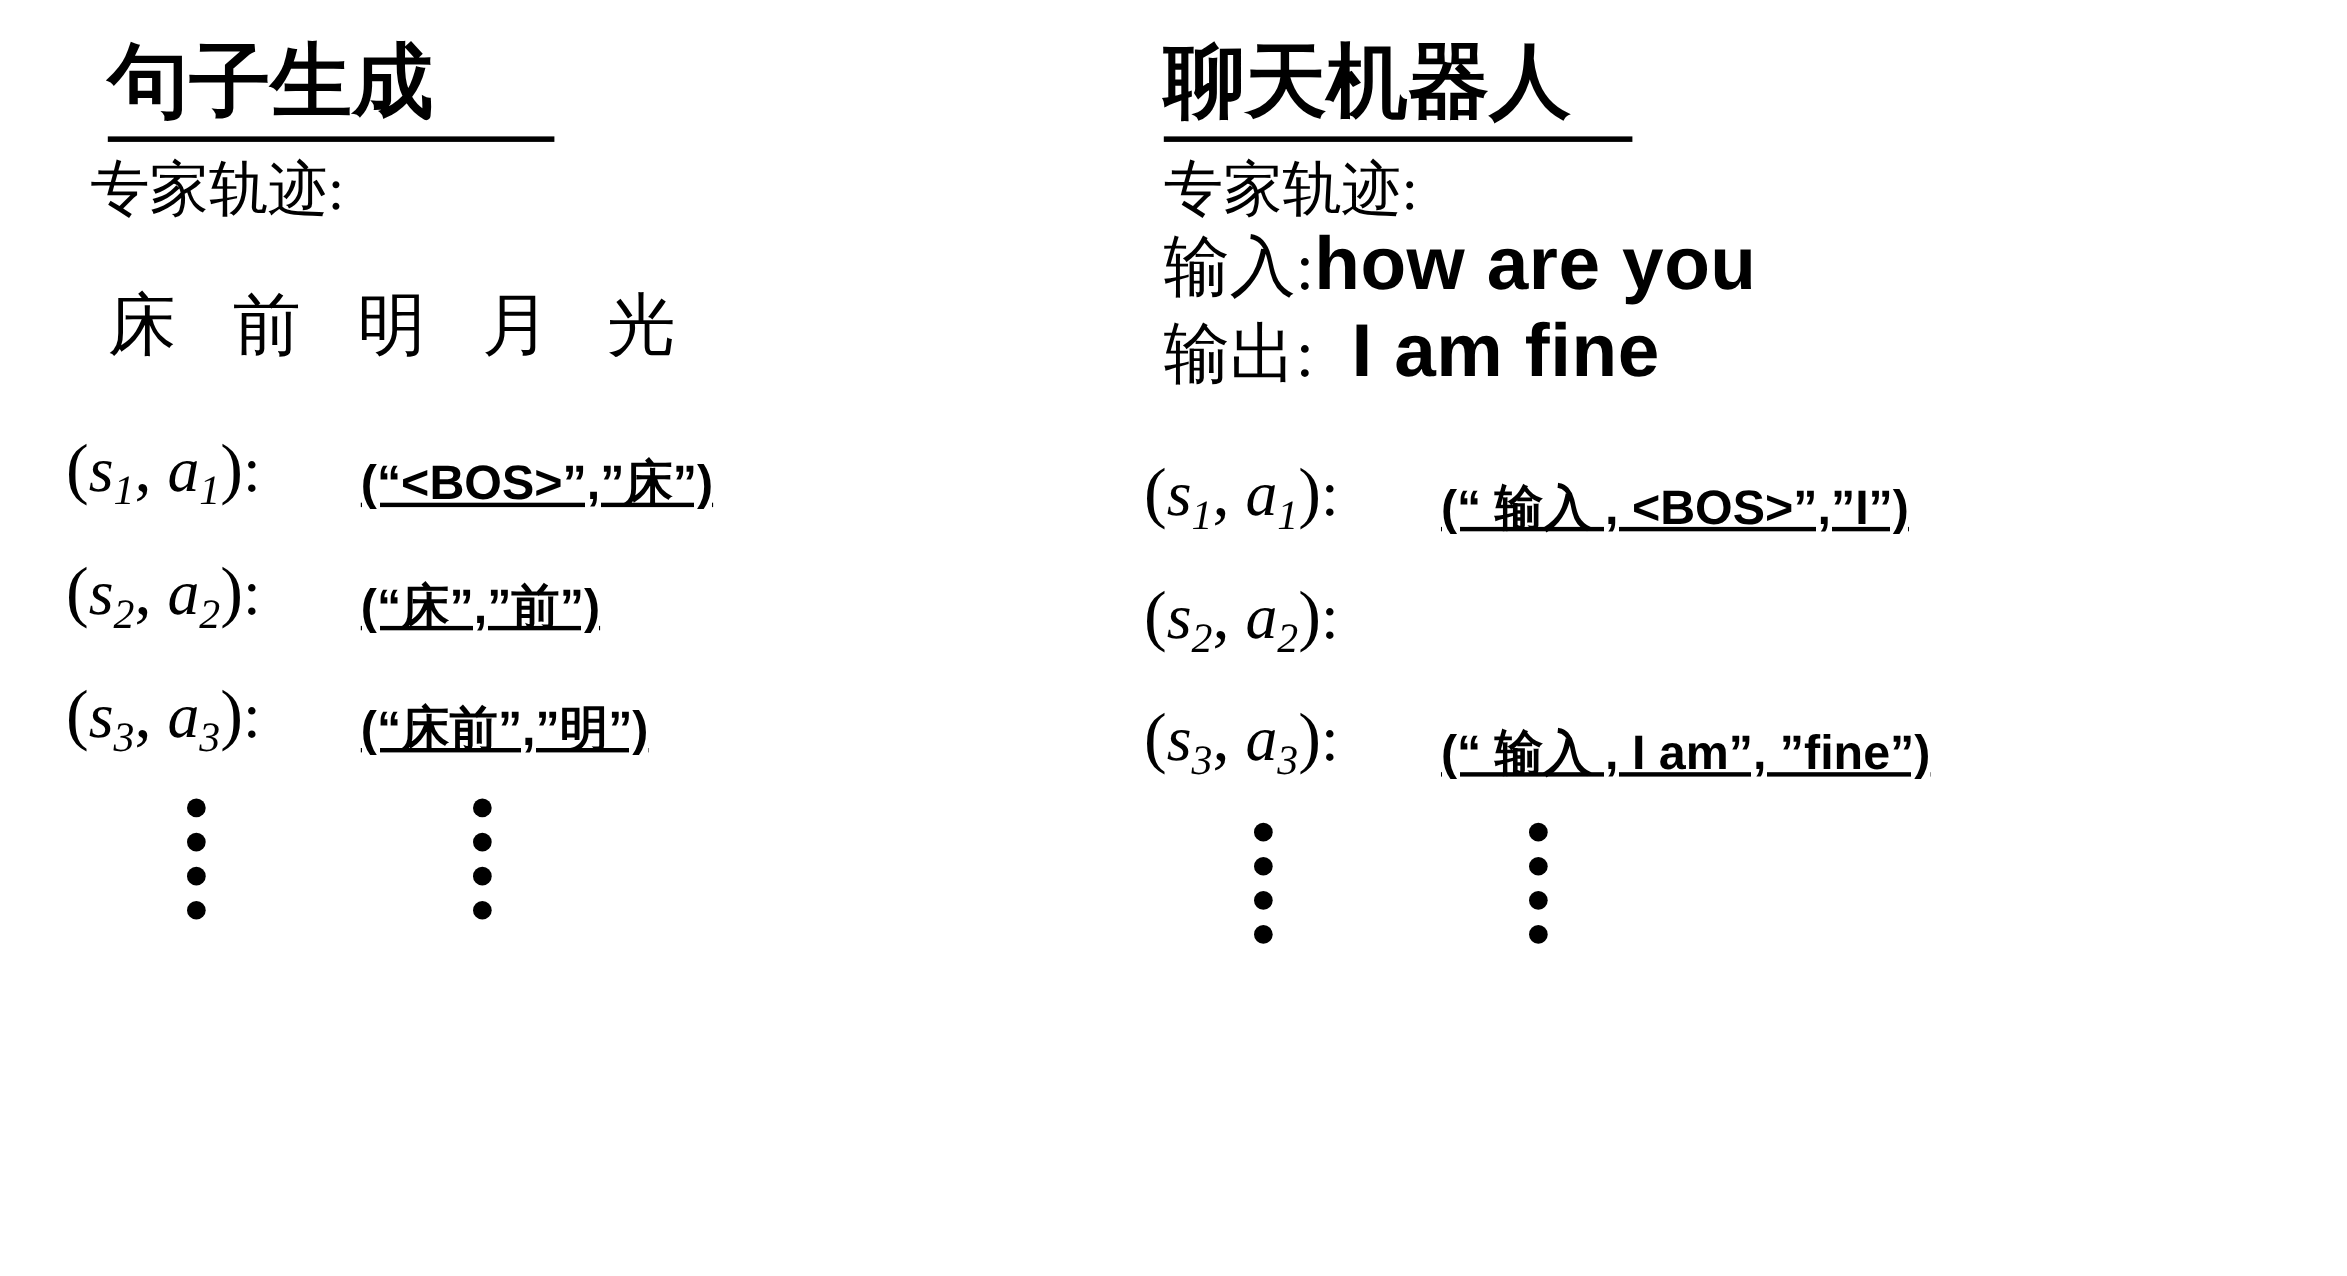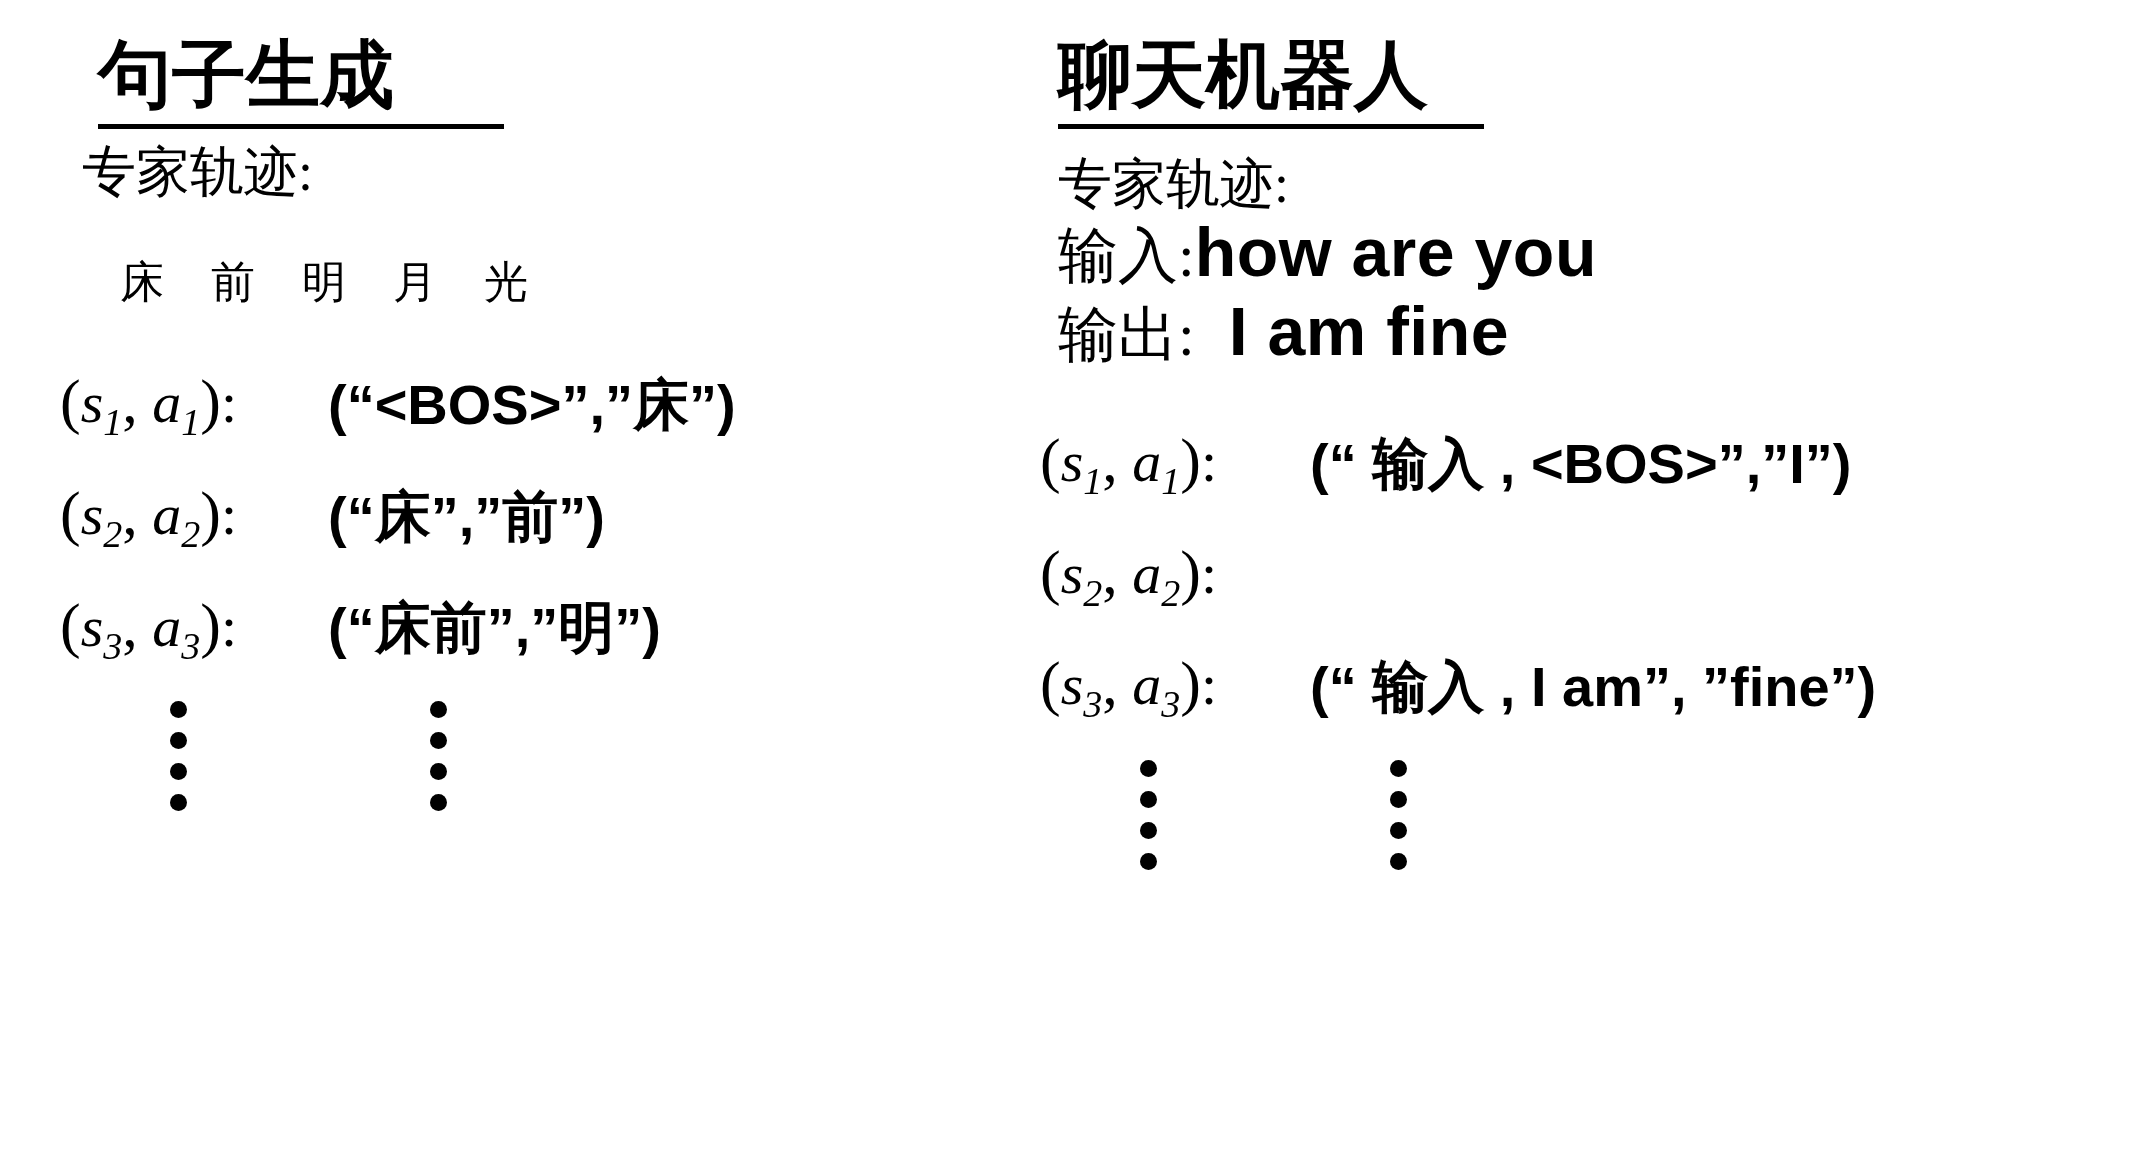--- a/index.html
+++ b/index.html
@@ -48,7 +48,7 @@
     padding-right: 110px;
   }
   .col-right .col-title {
-    margin: 38px 0 12px 18px;
+    margin: 38px 0 0 18px;
     display: inline-block;
     border-bottom: 5px solid #000;
     padding-bottom: 12px;

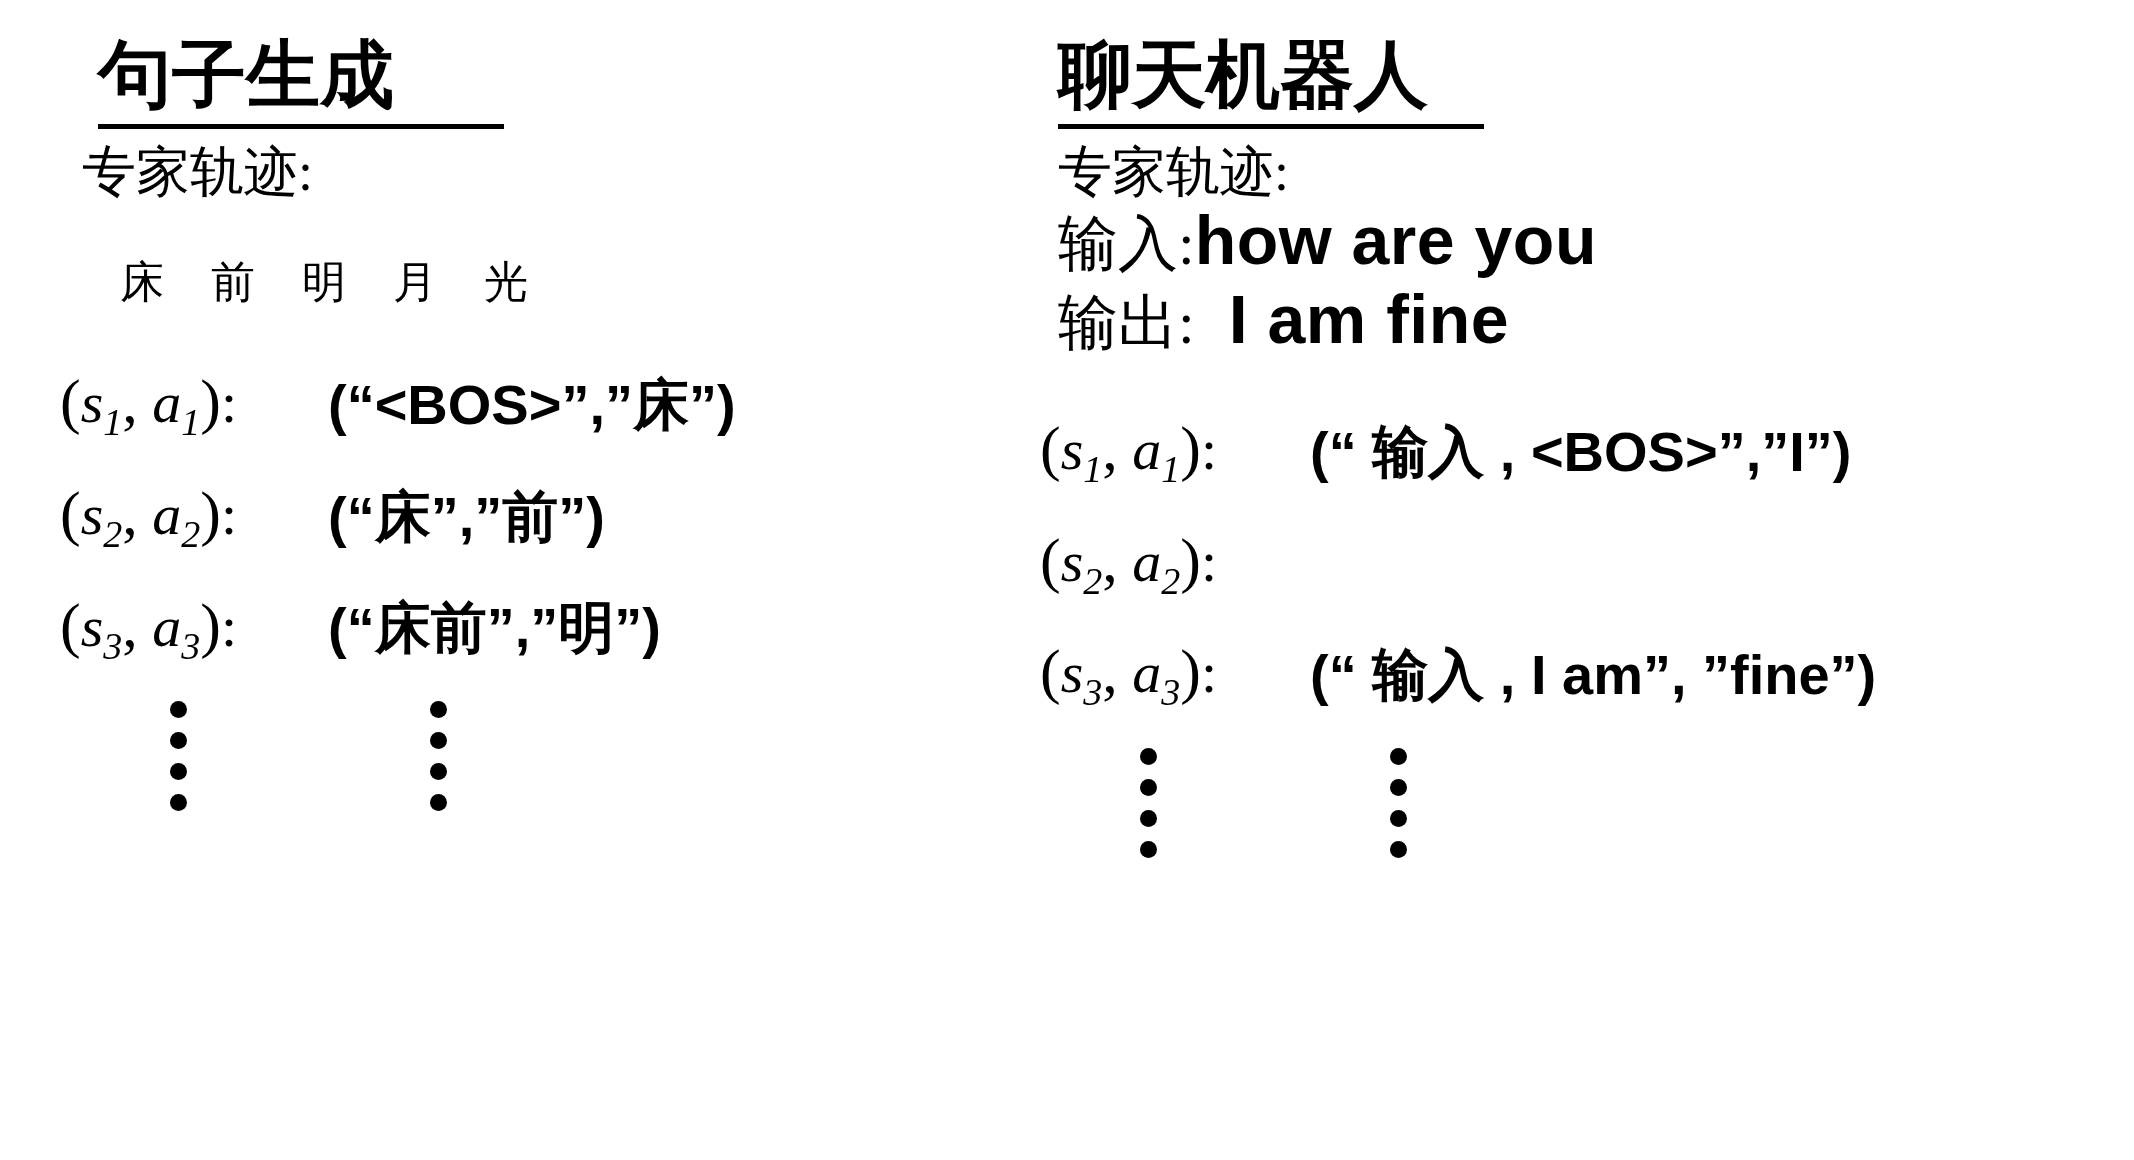--- a/index.html
+++ b/index.html
@@ -82,9 +82,9 @@
   .io-line .io-value.indent { padding-left: 34px; margin-top: 24px; }
 
   .poem {
-    font-size: 44px;
+    font-size: 62px;
     letter-spacing: 18px;
-    margin: 52px 0 0 60px;
+    margin: 52px 0 0 38px;
     white-space: nowrap;
   }
 

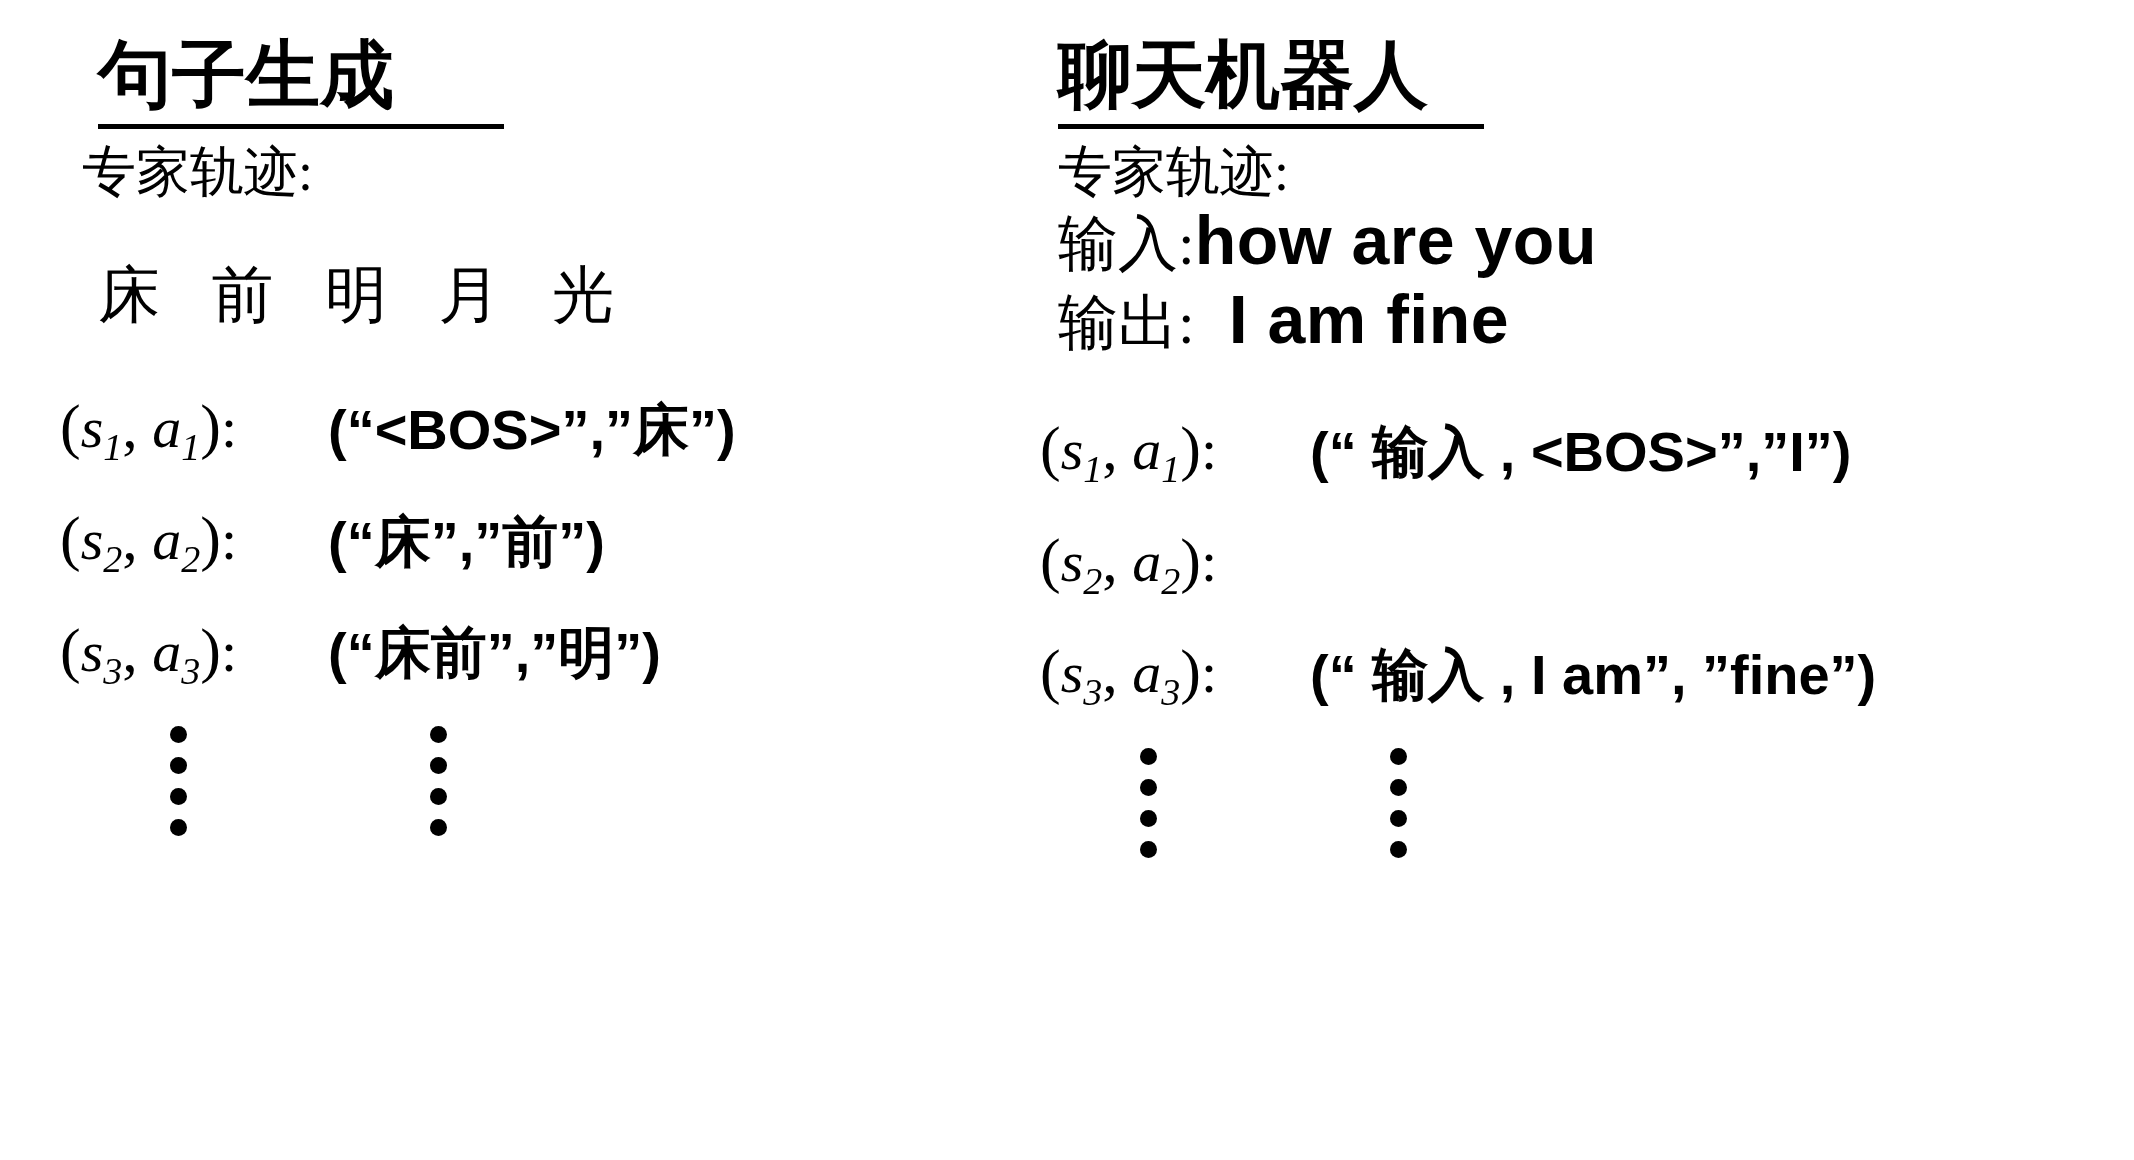--- a/index.html
+++ b/index.html
@@ -123,8 +123,9 @@
   .pair-val {
     font-family: "Liberation Sans", "DejaVu Sans", sans-serif;
     font-weight: bold;
-    font-size: 56px;
-    white-space: nowrap;
+    font-size: 44px;
+    white-space: nowrap;
+    text-decoration: underline;
   }
   .col-left .pair-key { width: 250px; }
   .col-left .pair-val { padding-left: 18px; }

